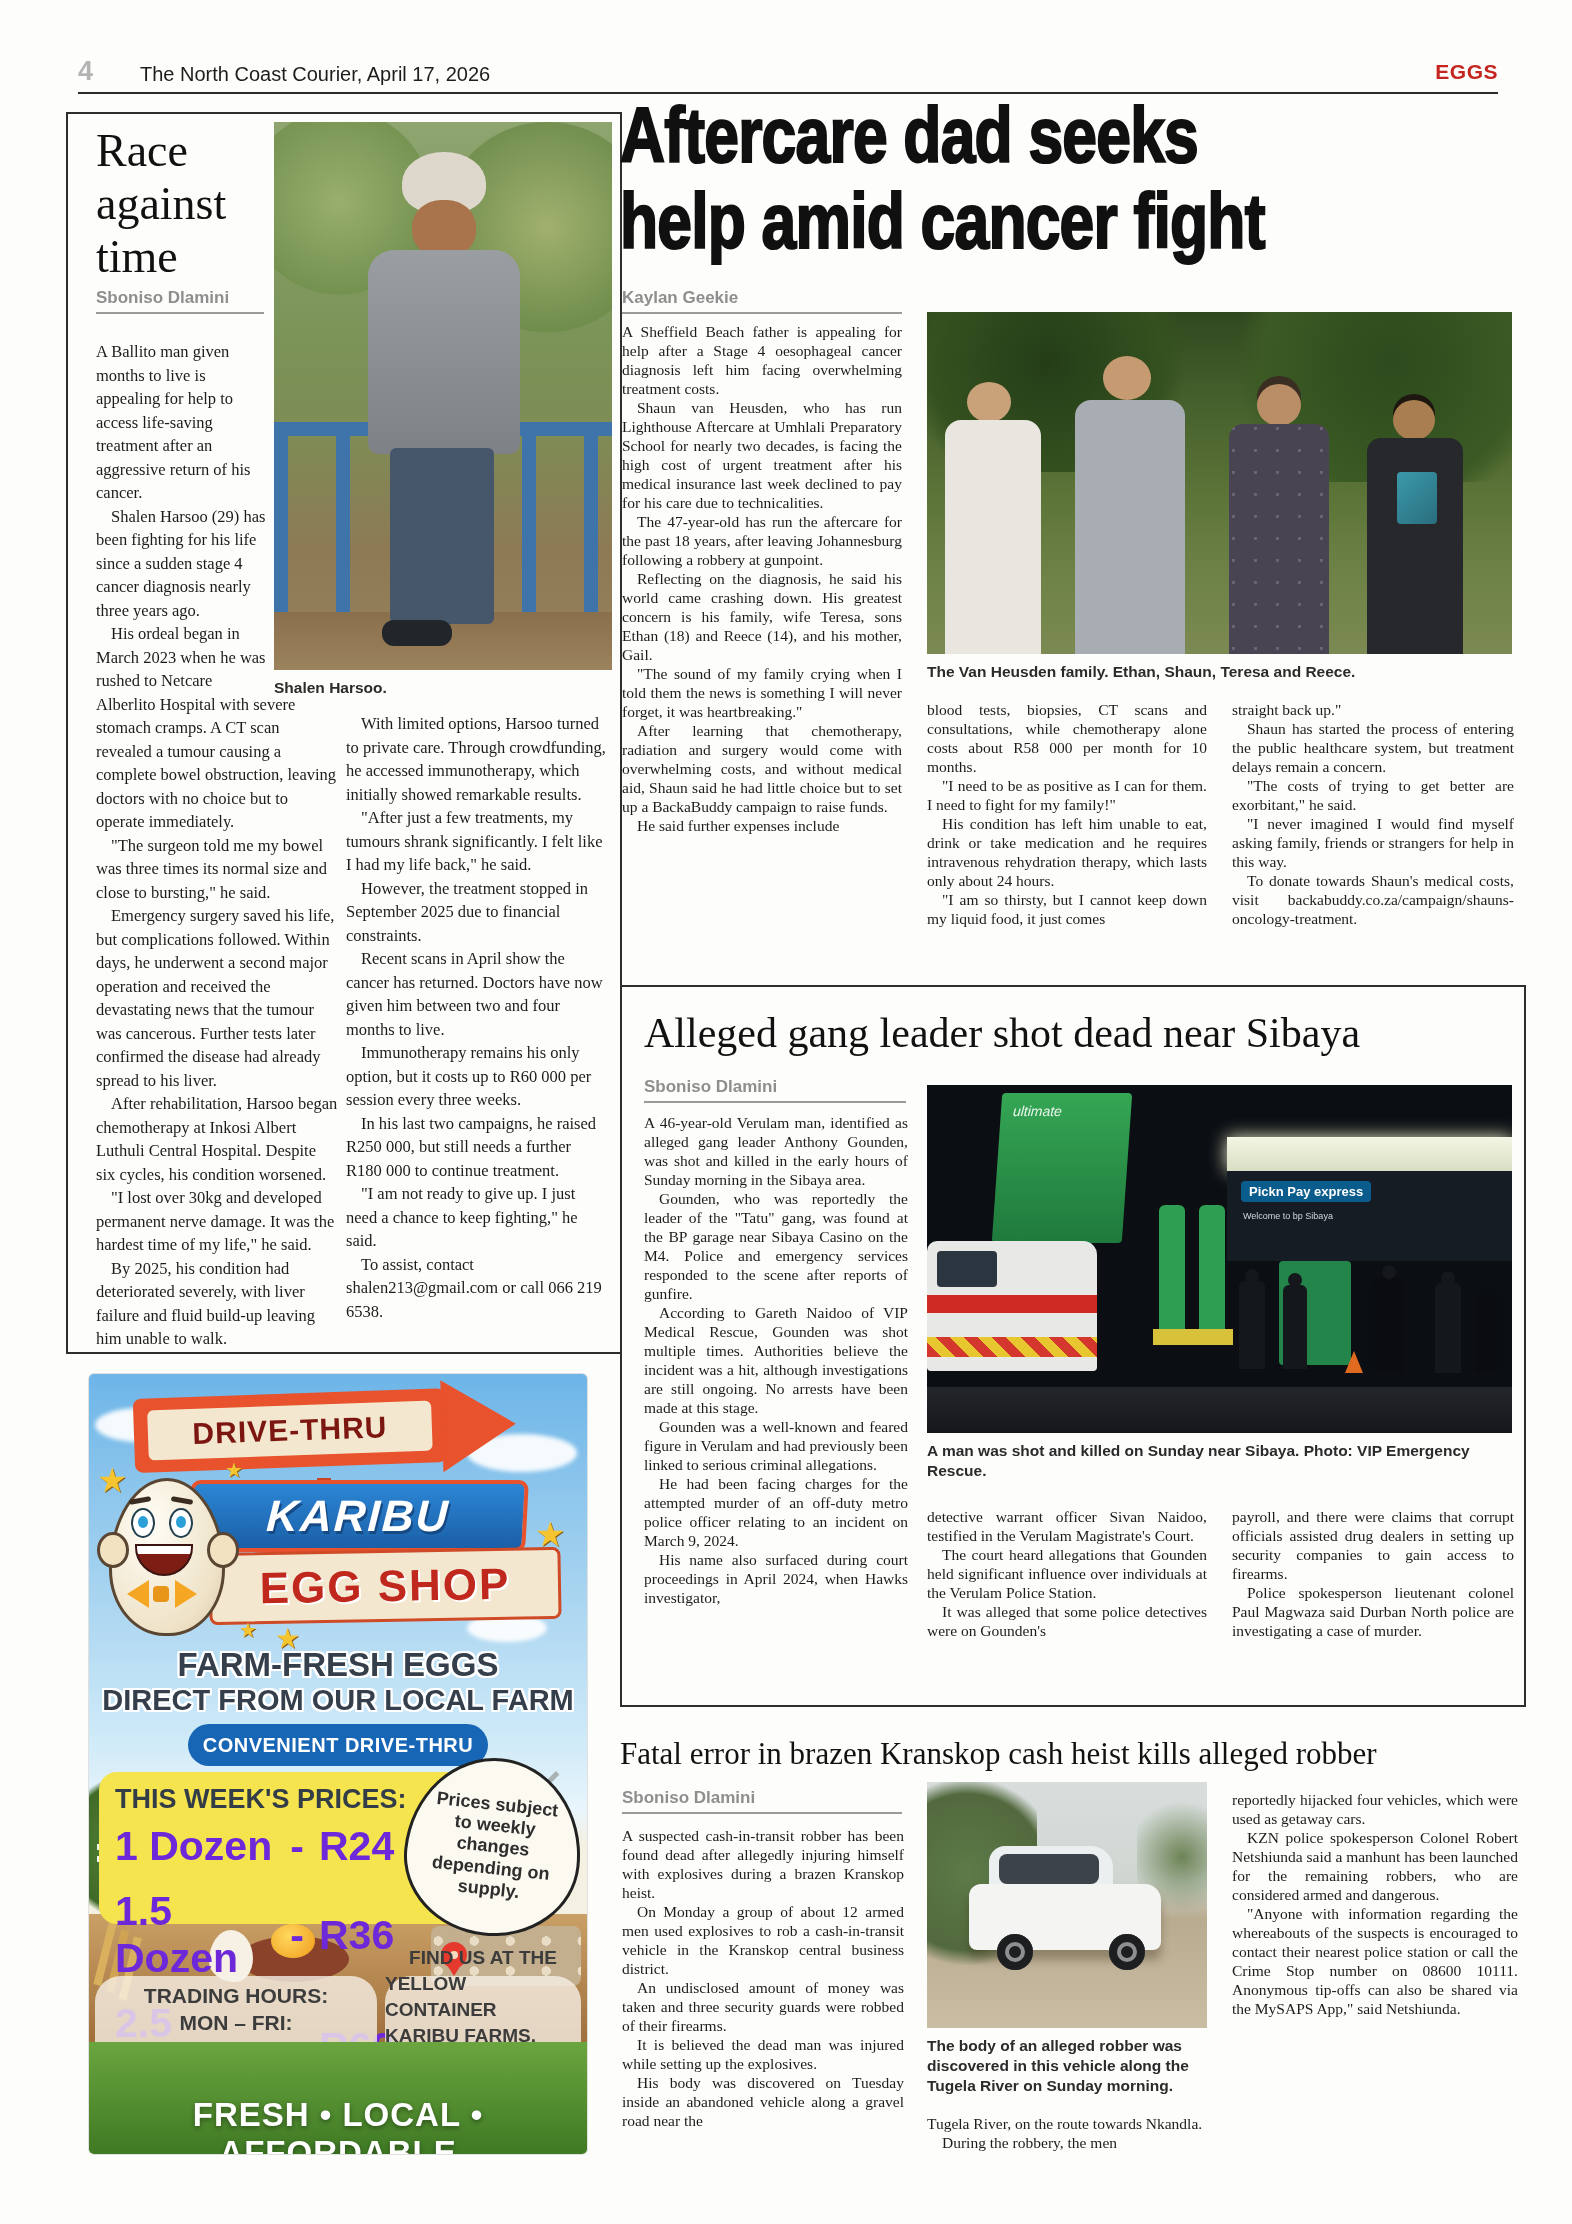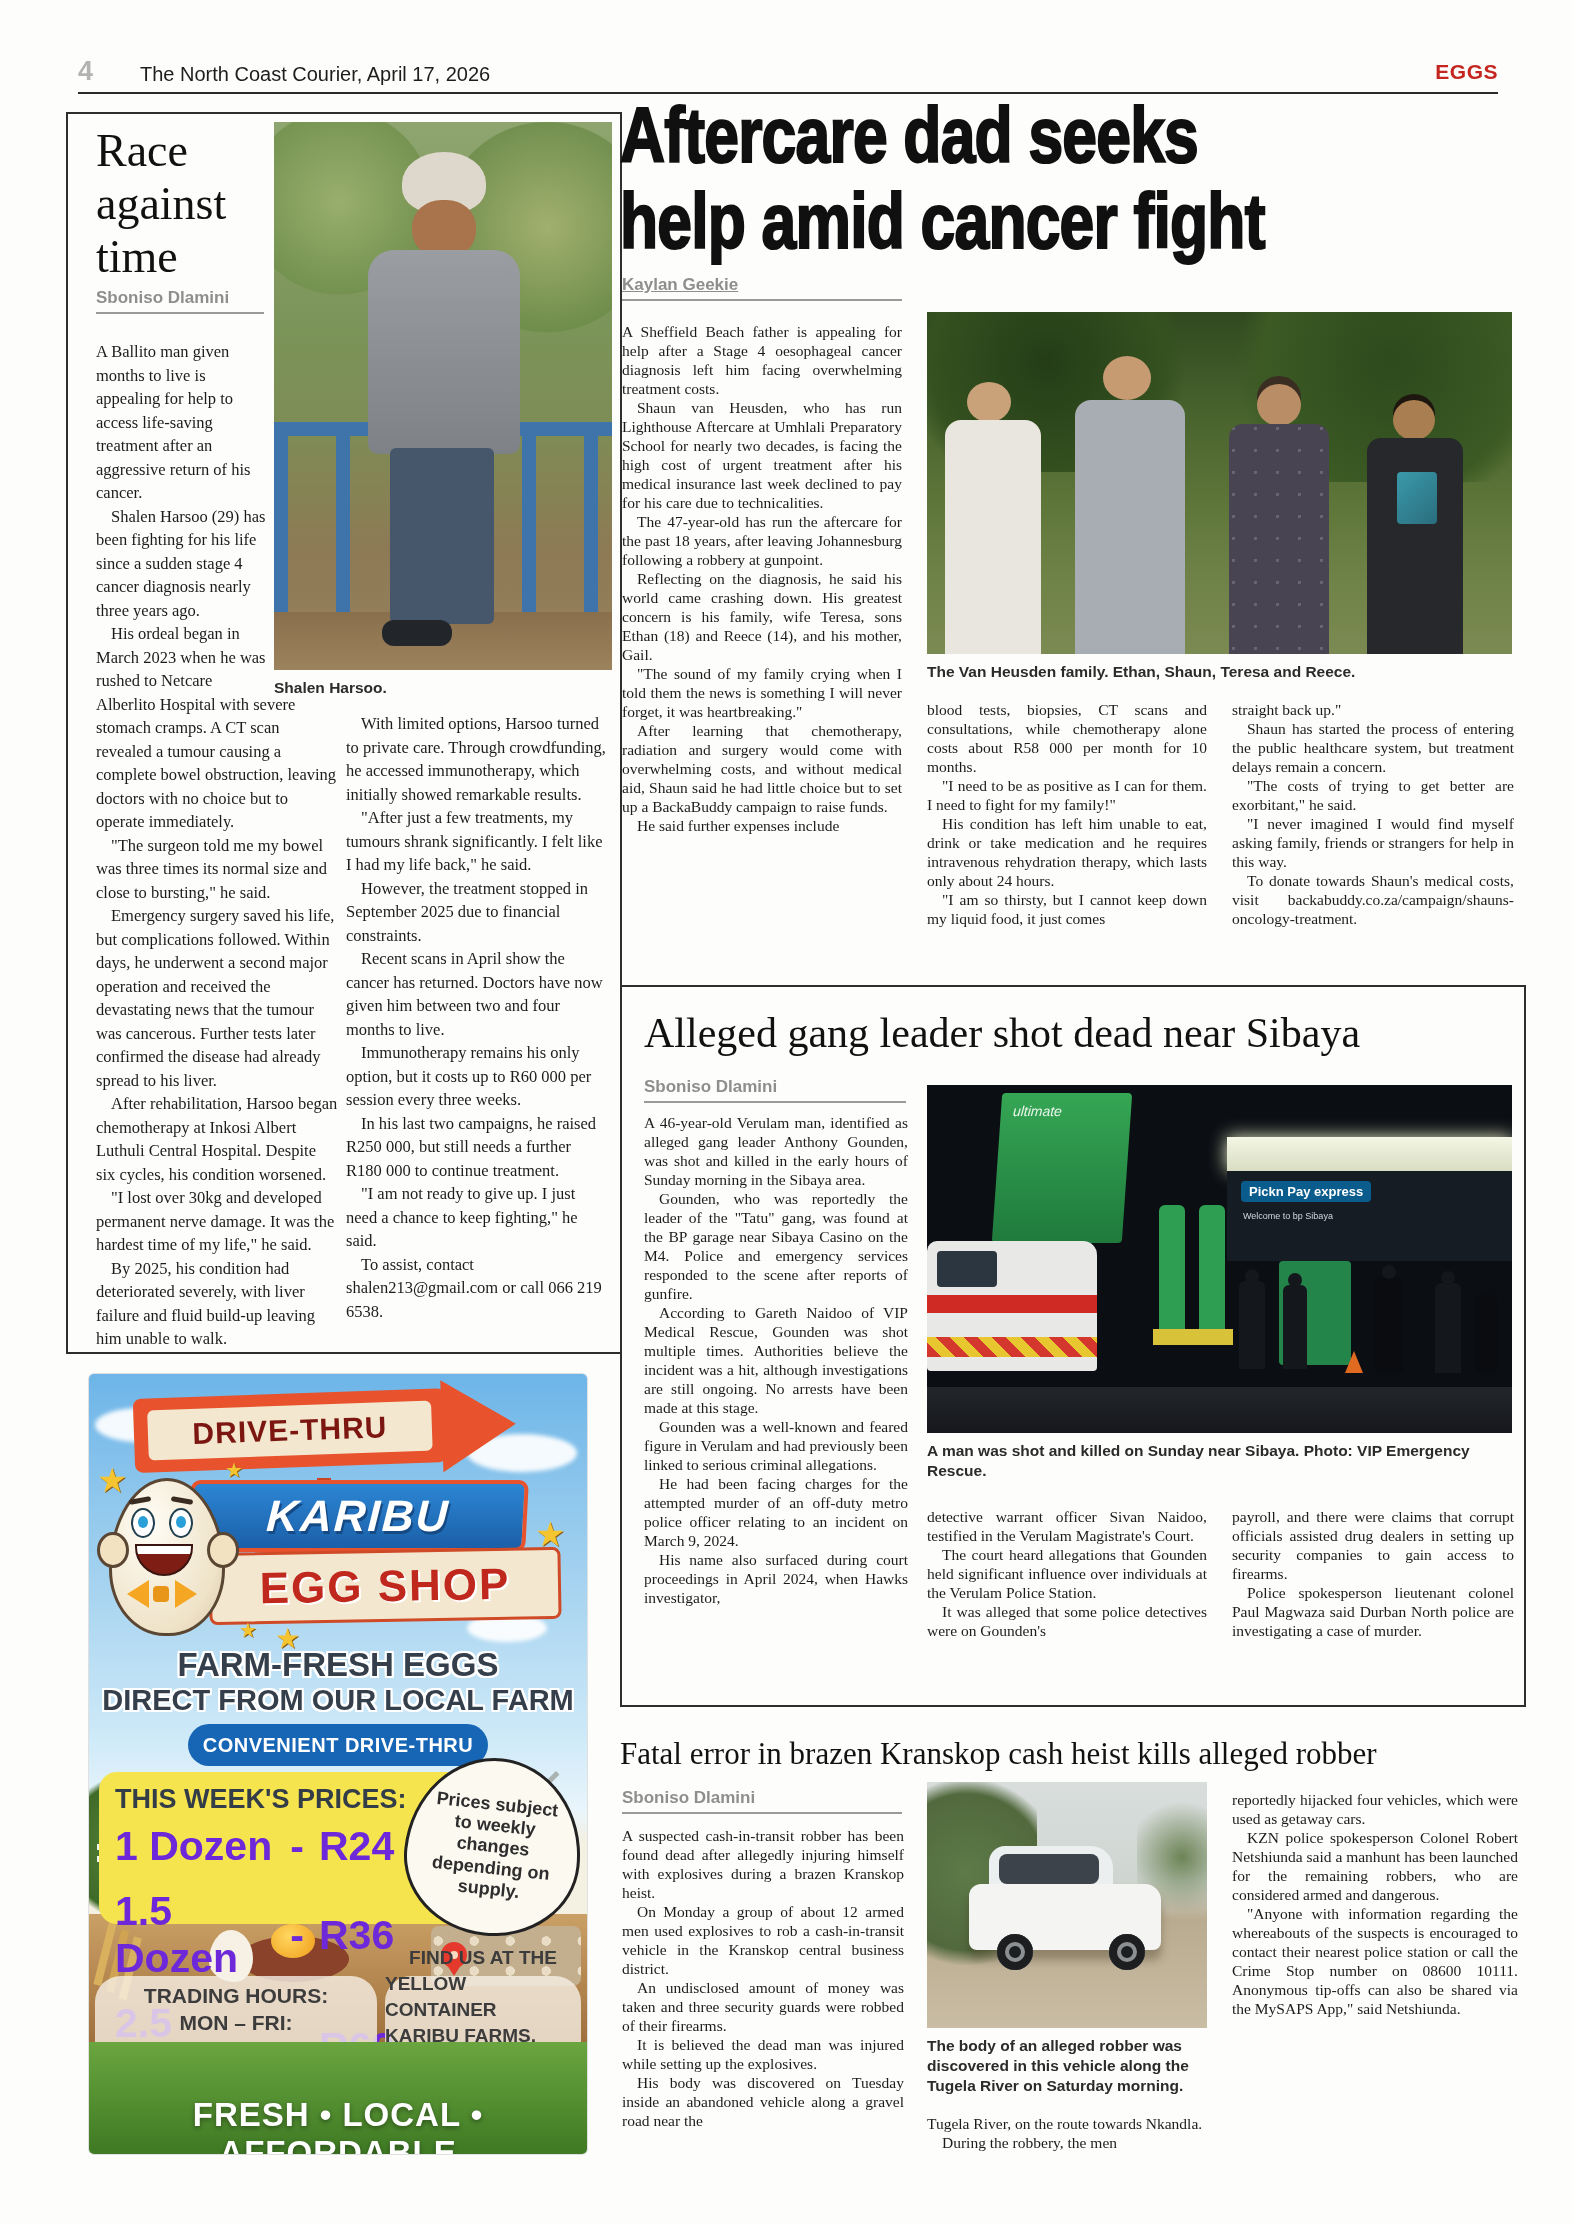--- a/index.html
+++ b/index.html
@@ -102,7 +102,7 @@
     <div class="hl-mega">Aftercare dad seeks</div>
     <div class="hl-mega">help amid cancer fight</div>
   </div>
-  <div class="abs byline" style="left:622px;top:275px;width:280px;text-decoration:underline;">Kaylan Geekie</div>
+  <div class="abs byline" style="left:622px;top:288px;width:280px;">Kaylan Geekie</div>
 
   <div class="photo" style="left:927px;top:312px;width:585px;height:342px;background:linear-gradient(180deg,#31491f 0%,#49632e 30%,#5d7538 55%,#6d8146 75%,#7b8a52 100%);">
     <div class="abs" style="left:-40px;top:-60px;width:320px;height:220px;background:radial-gradient(circle,#243d18 0%,#35511f 60%,transparent 72%);"></div>

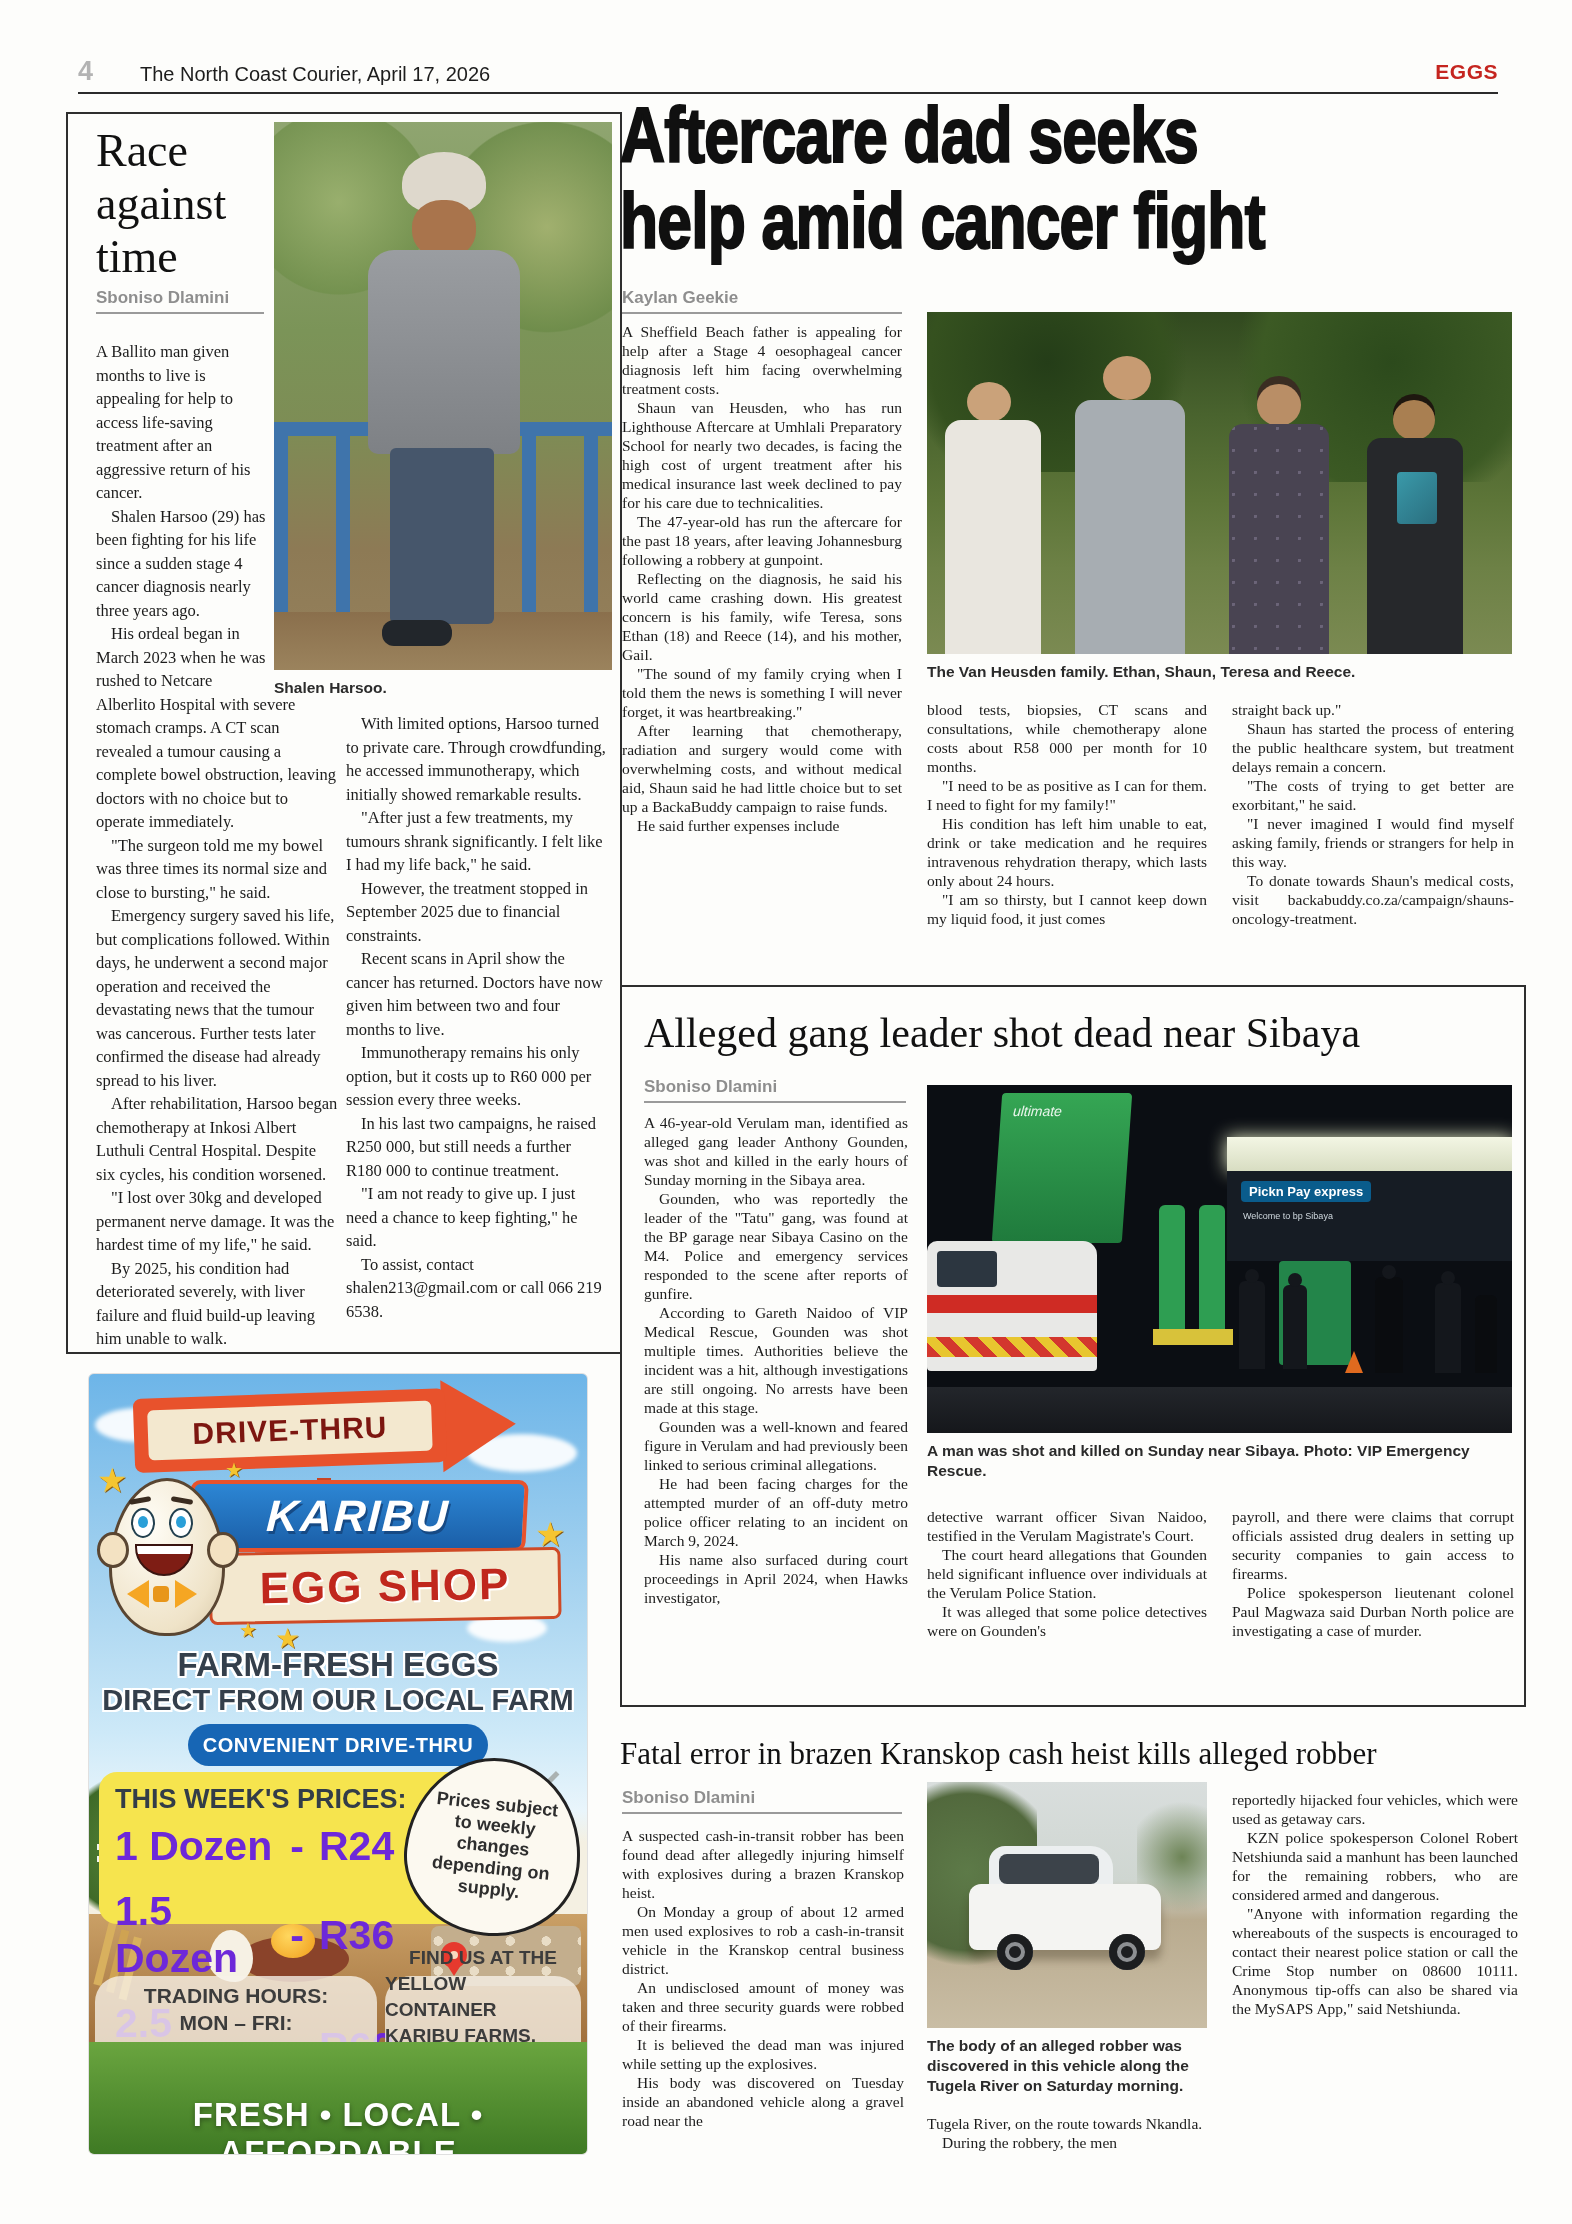--- a/index.html
+++ b/index.html
@@ -216,7 +216,7 @@
     <div class="abs" style="left:70px;top:152px;width:36px;height:36px;background:#1c1e20;border-radius:50%;box-shadow:inset 0 0 0 8px #1c1e20,inset 0 0 0 12px #8d9093;"></div>
     <div class="abs" style="left:182px;top:152px;width:36px;height:36px;background:#1c1e20;border-radius:50%;box-shadow:inset 0 0 0 8px #1c1e20,inset 0 0 0 12px #8d9093;"></div>
   </div>
-  <div class="abs caption" style="left:927px;top:2036px;width:280px;">The body of an alleged robber was discovered in this vehicle along the Tugela River on Saturday morning.</div>
+  <div class="abs caption" style="left:927px;top:2036px;width:280px;">The body of an alleged robber was discovered in this vehicle along the Tugela River on Sunday morning.</div>
 
   <div class="abs cols body just" style="left:622px;top:1826px;width:282px;">
     <div>

